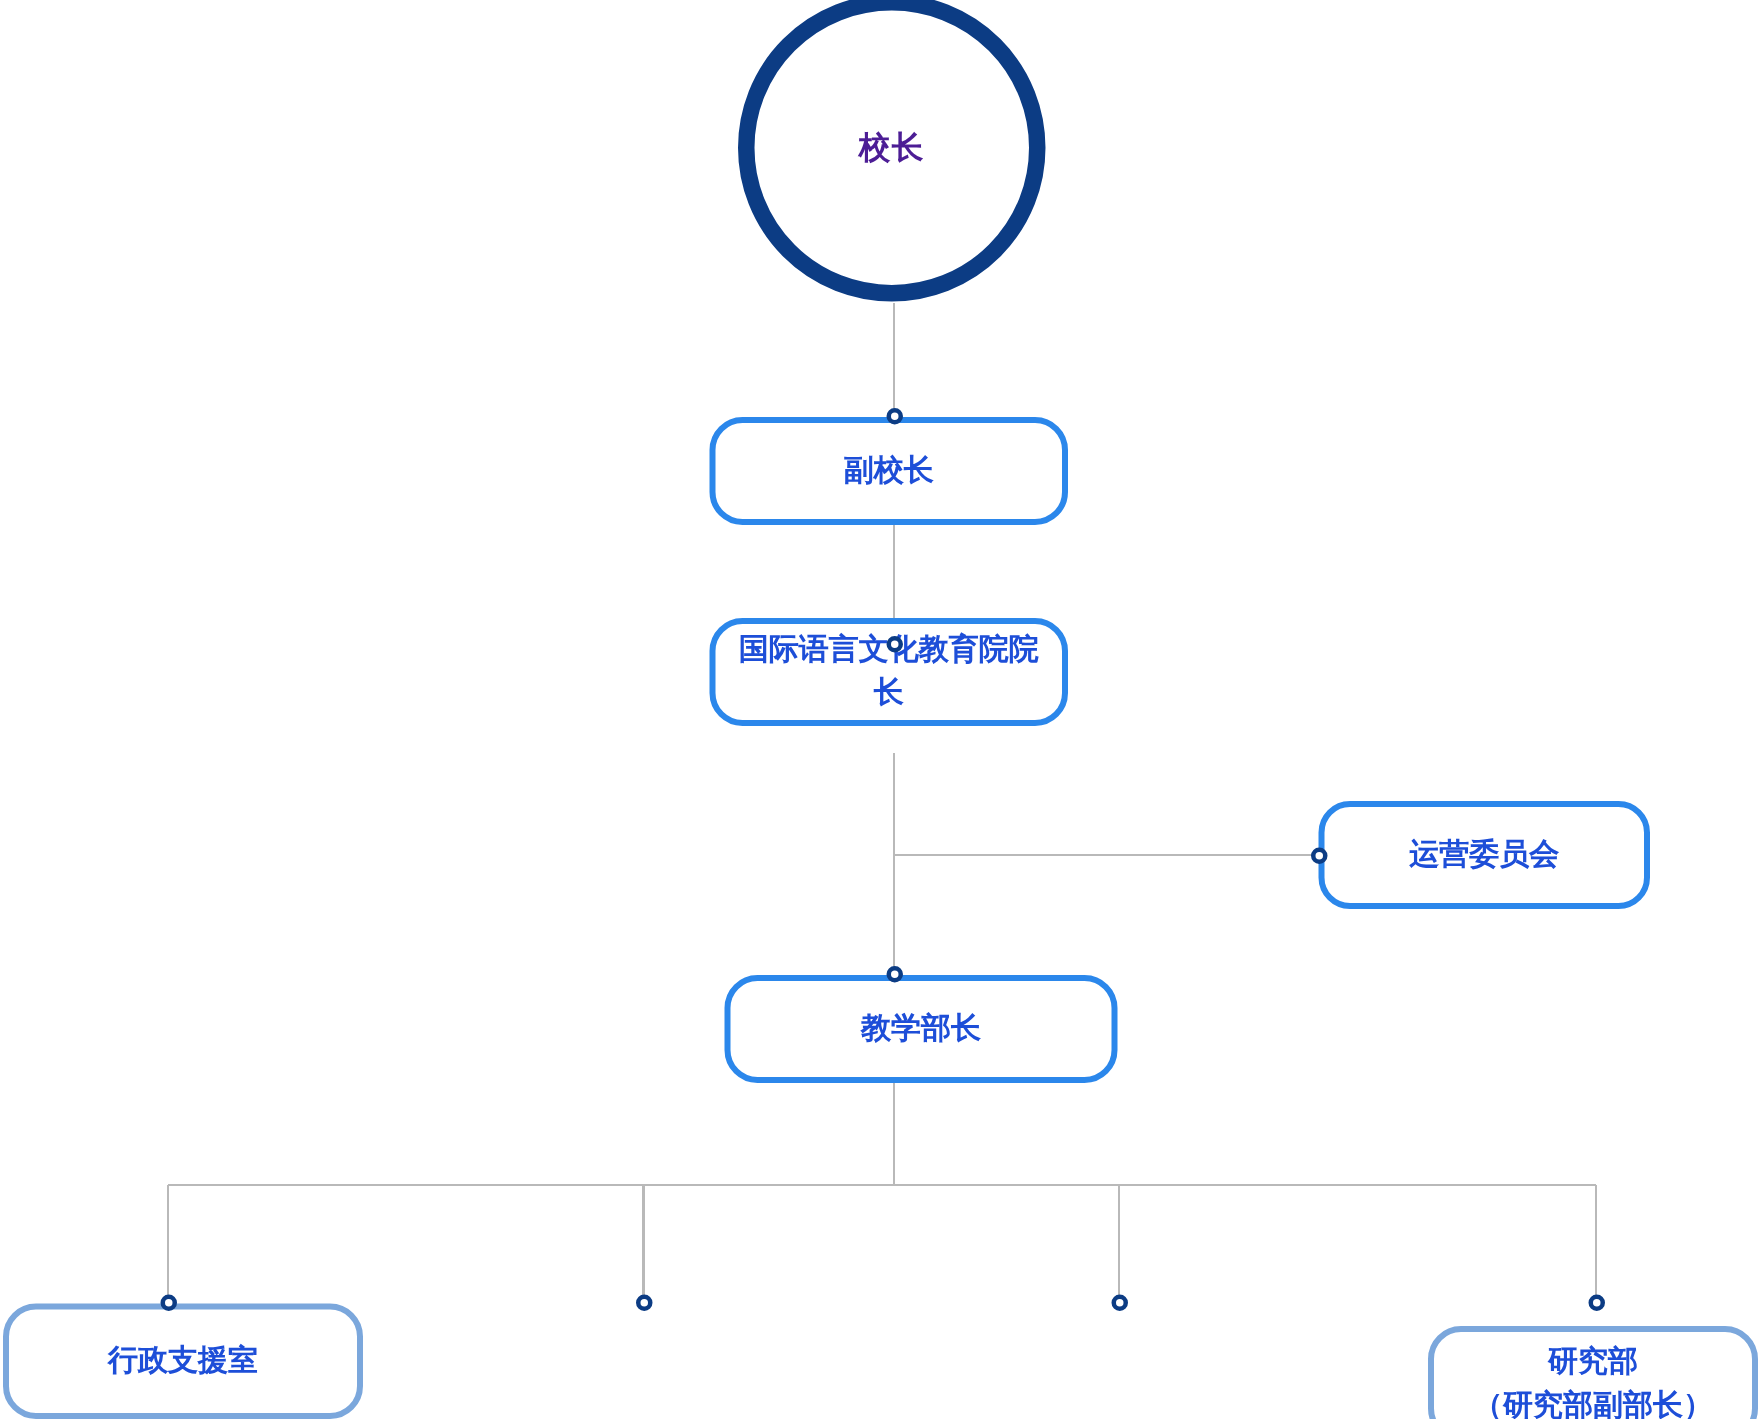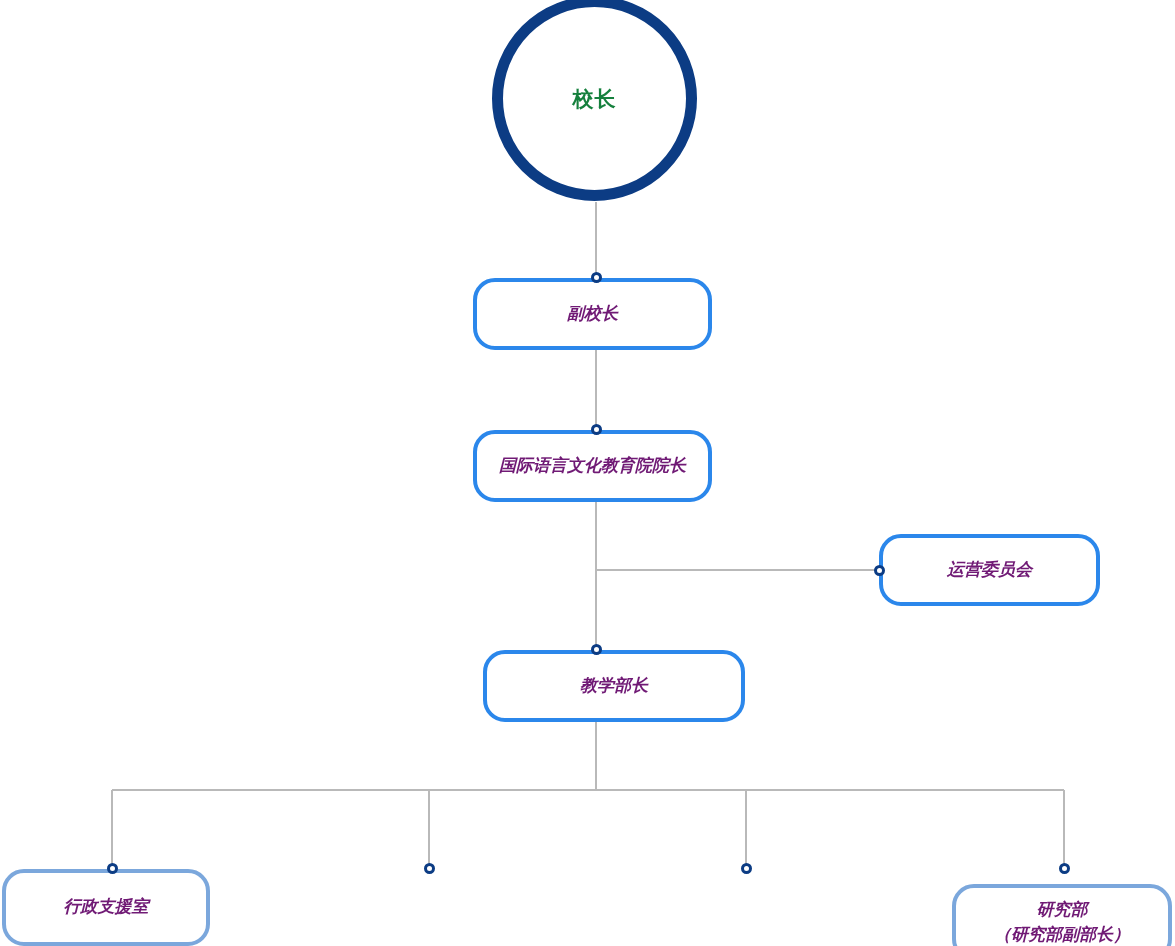--- a/index.html
+++ b/index.html
@@ -44,7 +44,7 @@
     z-index: 3;
   }
   .root-label {
-    color: #15803d;
+    color: #4c1d95;
     font-size: 21px;
     font-weight: 700;
     letter-spacing: 1px;

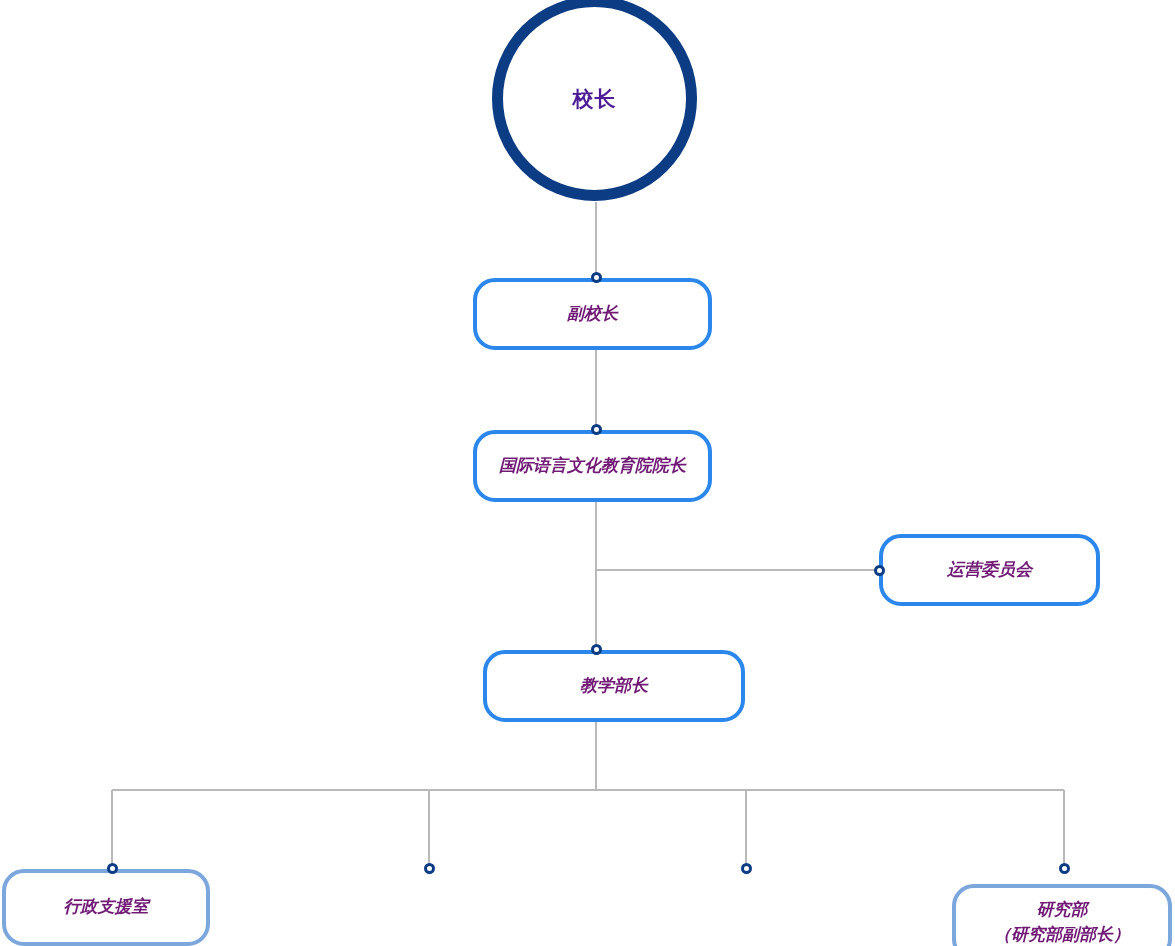--- a/index.html
+++ b/index.html
@@ -64,13 +64,12 @@
     z-index: 3;
   }
   .node .node-label {
-    color: #701a75;
-    font-size: 17px;
+    color: #1d4ed8;
+    font-size: 20px;
     font-weight: 700;
     line-height: 1.45;
     white-space: pre-line;
     padding: 0 10px;
-    font-style: italic;
   }
   .node.level-primary {
     border: 4px solid #2B87EB;

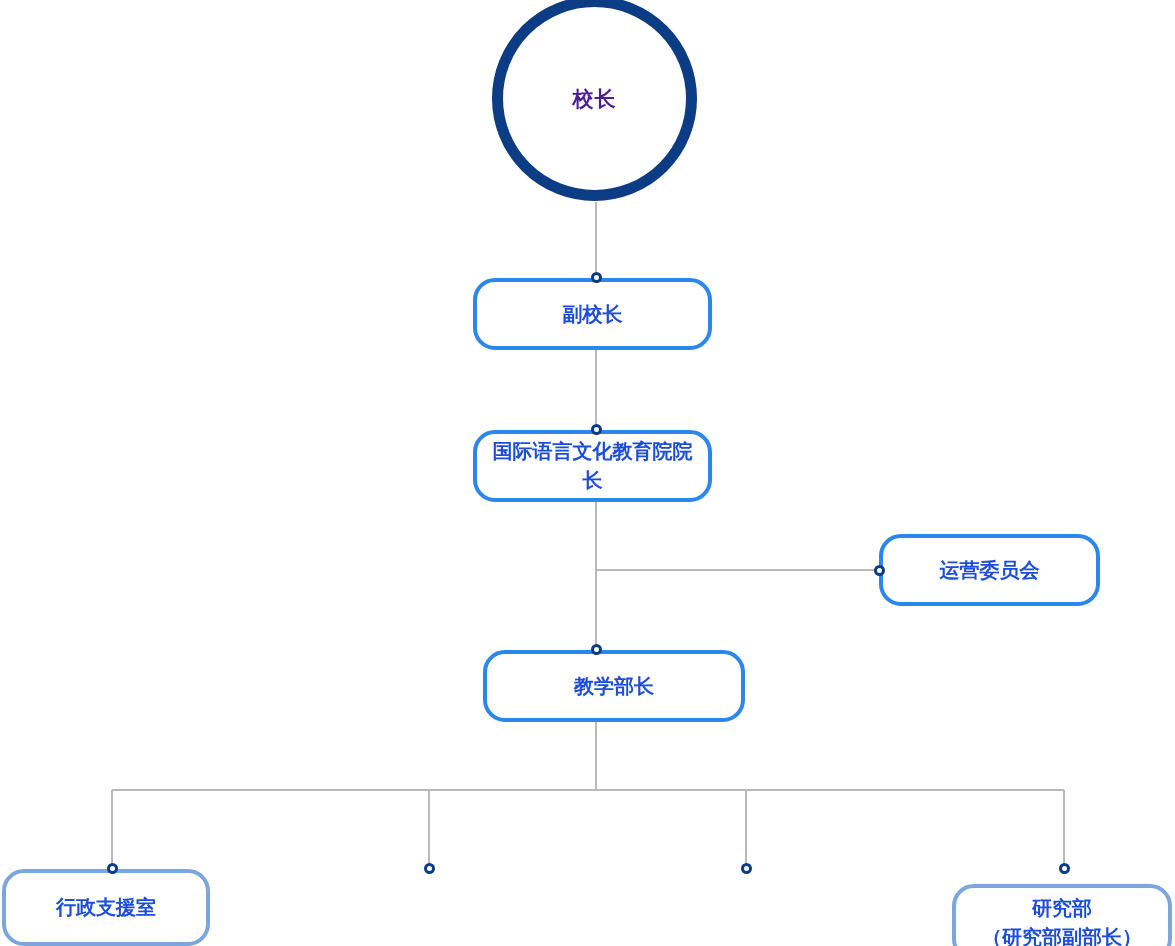--- a/index.html
+++ b/index.html
@@ -128,7 +128,7 @@
   </div>
   <div class="dot" style="left:590.5px; top:271.5px;"></div>
 
-  <div class="node level-primary" style="left:473px; top:430px; width:239px; height:72px;">
+  <div class="node level-primary" style="left:473px; top:412px; width:239px; height:72px;">
     <span class="node-label">国际语言文化教育院院长</span>
   </div>
   <div class="dot" style="left:590.5px; top:423.5px;"></div>

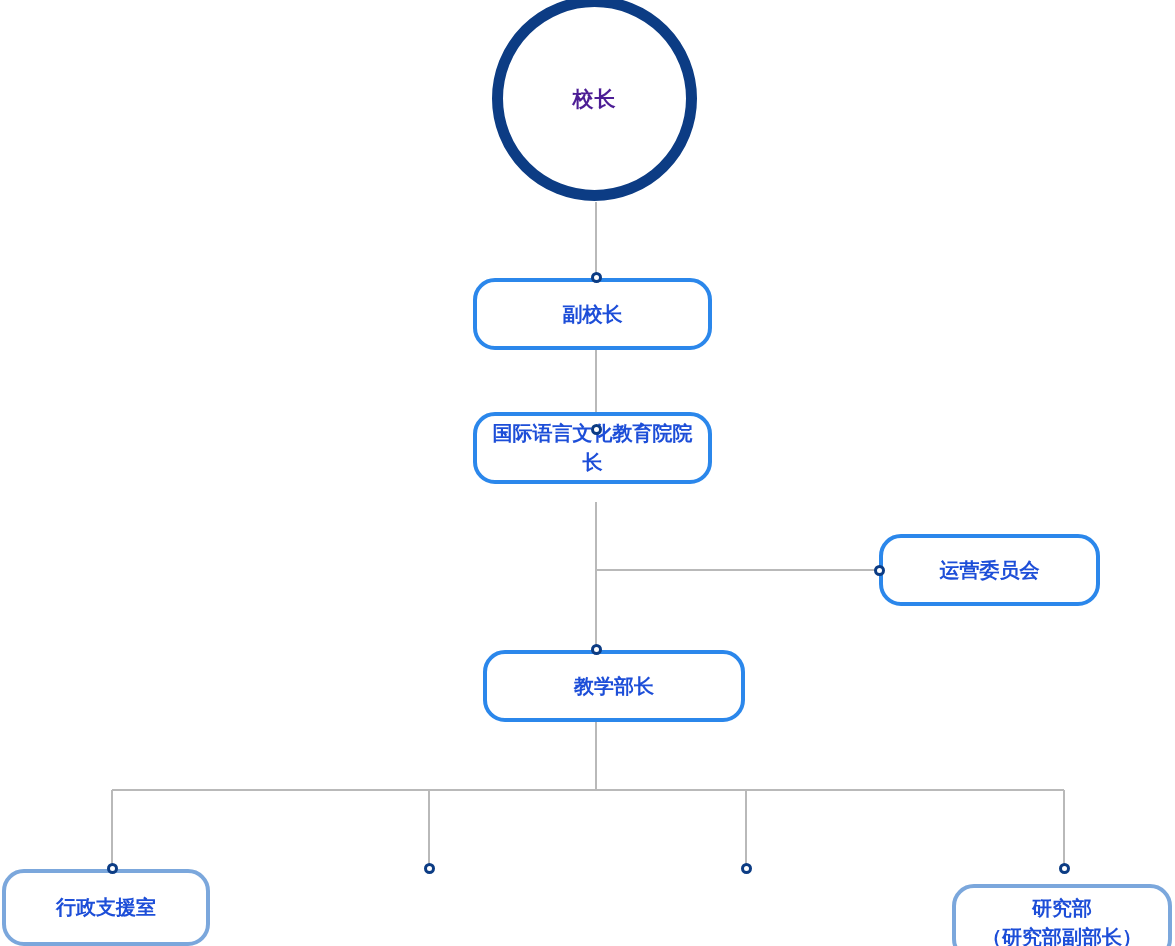--- a/index.html
+++ b/index.html
@@ -133,7 +133,7 @@
   </div>
   <div class="dot" style="left:590.5px; top:423.5px;"></div>
 
-  <div class="node level-primary" style="left:879px; top:534px; width:221px; height:72px;">
+  <div class="node level-primary" style="left:879px; top:534px; width:221px; height:72px;border-radius:21px;">
     <span class="node-label">运营委员会</span>
   </div>
   <div class="dot" style="left:873.5px; top:564.5px;"></div>

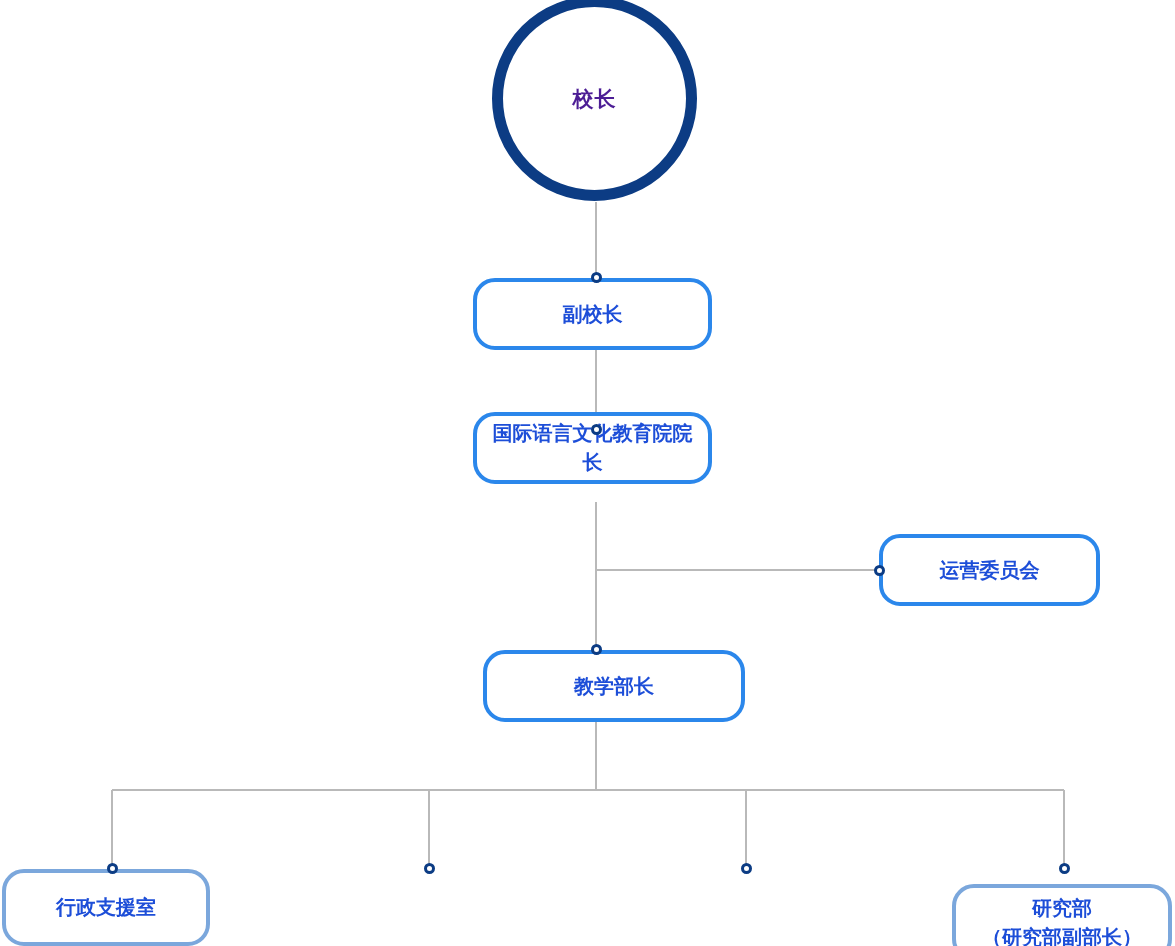--- a/index.html
+++ b/index.html
@@ -143,7 +143,7 @@
   </div>
   <div class="dot" style="left:590.5px; top:643.5px;"></div>
 
-  <div class="node level-leaf" style="left:2px; top:869px; width:208px; height:77px;">
+  <div class="node level-leaf" style="left:2px; top:869px; width:240px; height:77px;">
     <span class="node-label">行政支援室</span>
   </div>
   <div class="dot" style="left:106.5px; top:862.5px;"></div>

